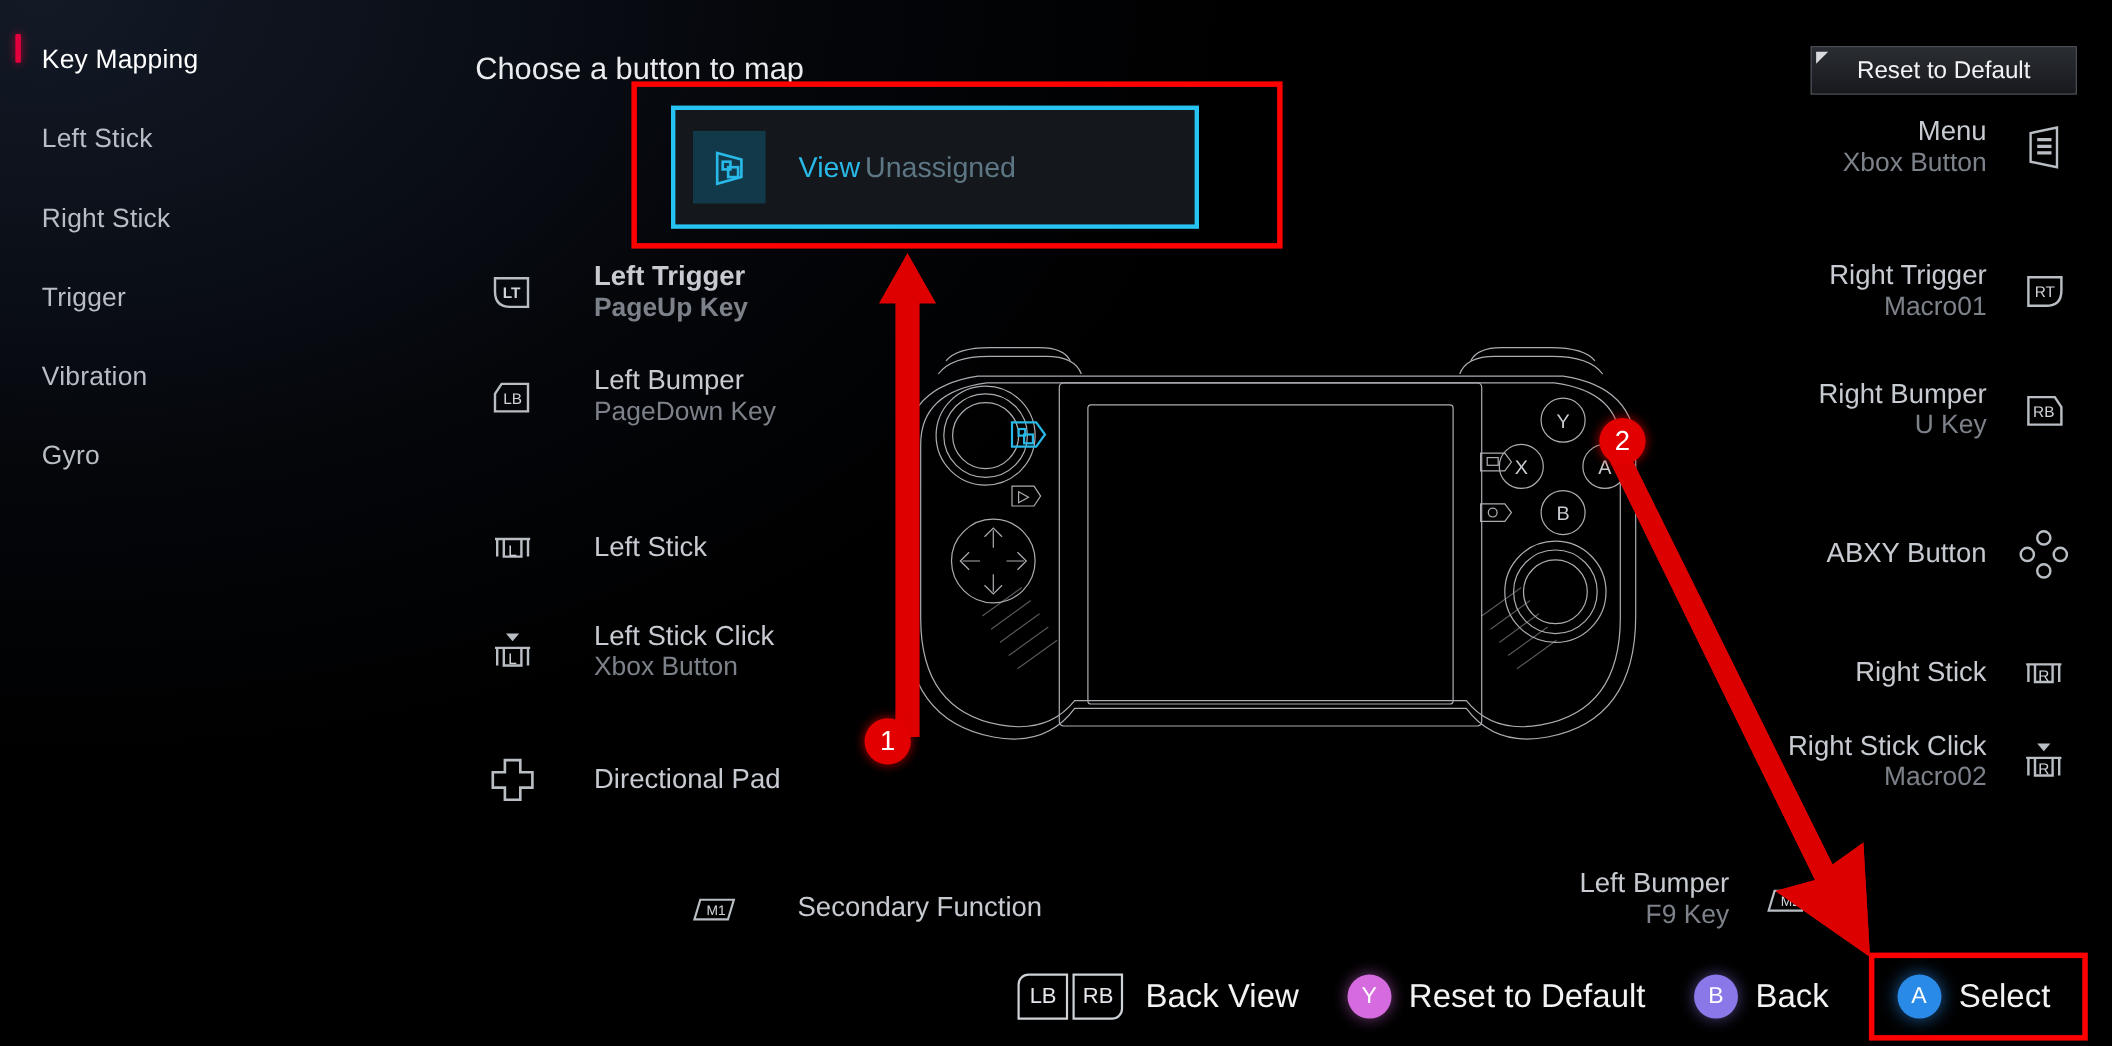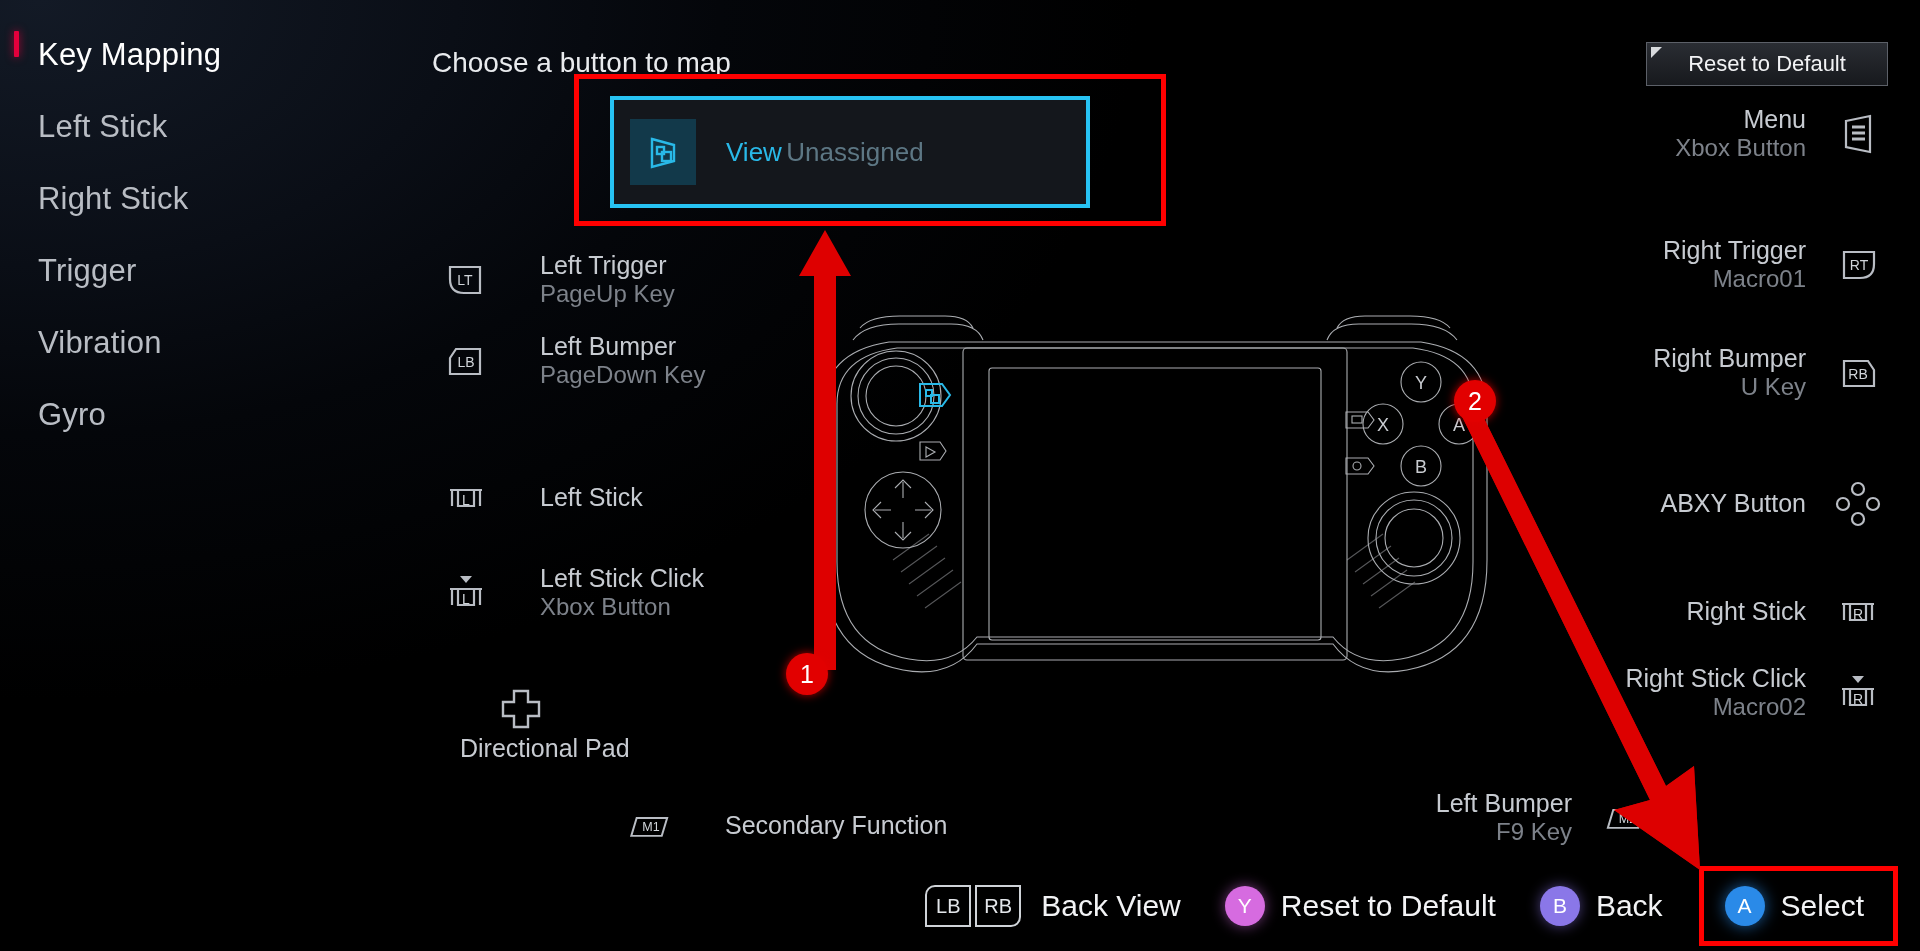--- a/index.html
+++ b/index.html
@@ -35,7 +35,7 @@
     cursor: pointer;
   }
   .side-item .lbl {
-    font-size: 31px;
+    font-size: 24px;
     color: #b9bdc4;
     letter-spacing: .2px;
     white-space: nowrap;

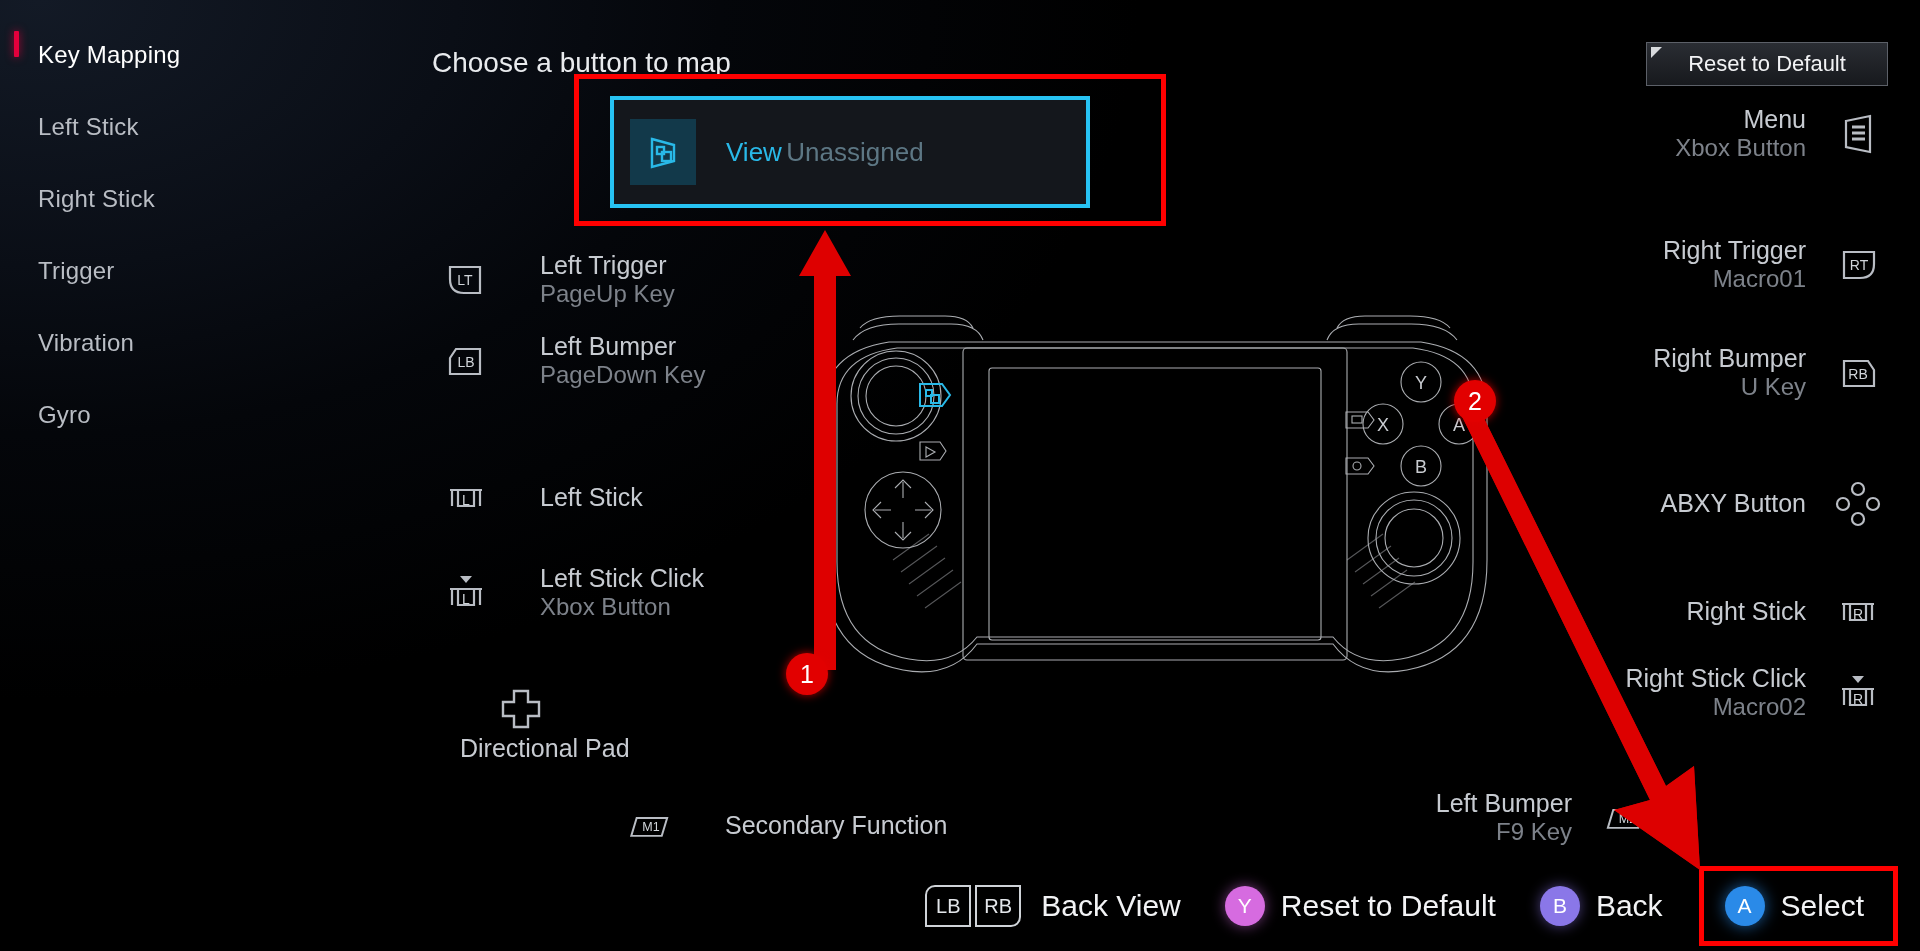--- a/index.html
+++ b/index.html
@@ -305,7 +305,7 @@
     </g>
   </svg>
 
-  <div class="map-row left" style="left:440px; top:252px;">
+  <div class="map-row left" style="left:440px; top:238px;font-weight:bold;">
     <span class="ico">
       <svg viewBox="0 0 52 52" width="52" height="52" fill="none" stroke="#b9bdc4" stroke-width="2.2">
         <path d="M10 13 h30 v26 h-16 q-14 0 -14 -14 z"></path>

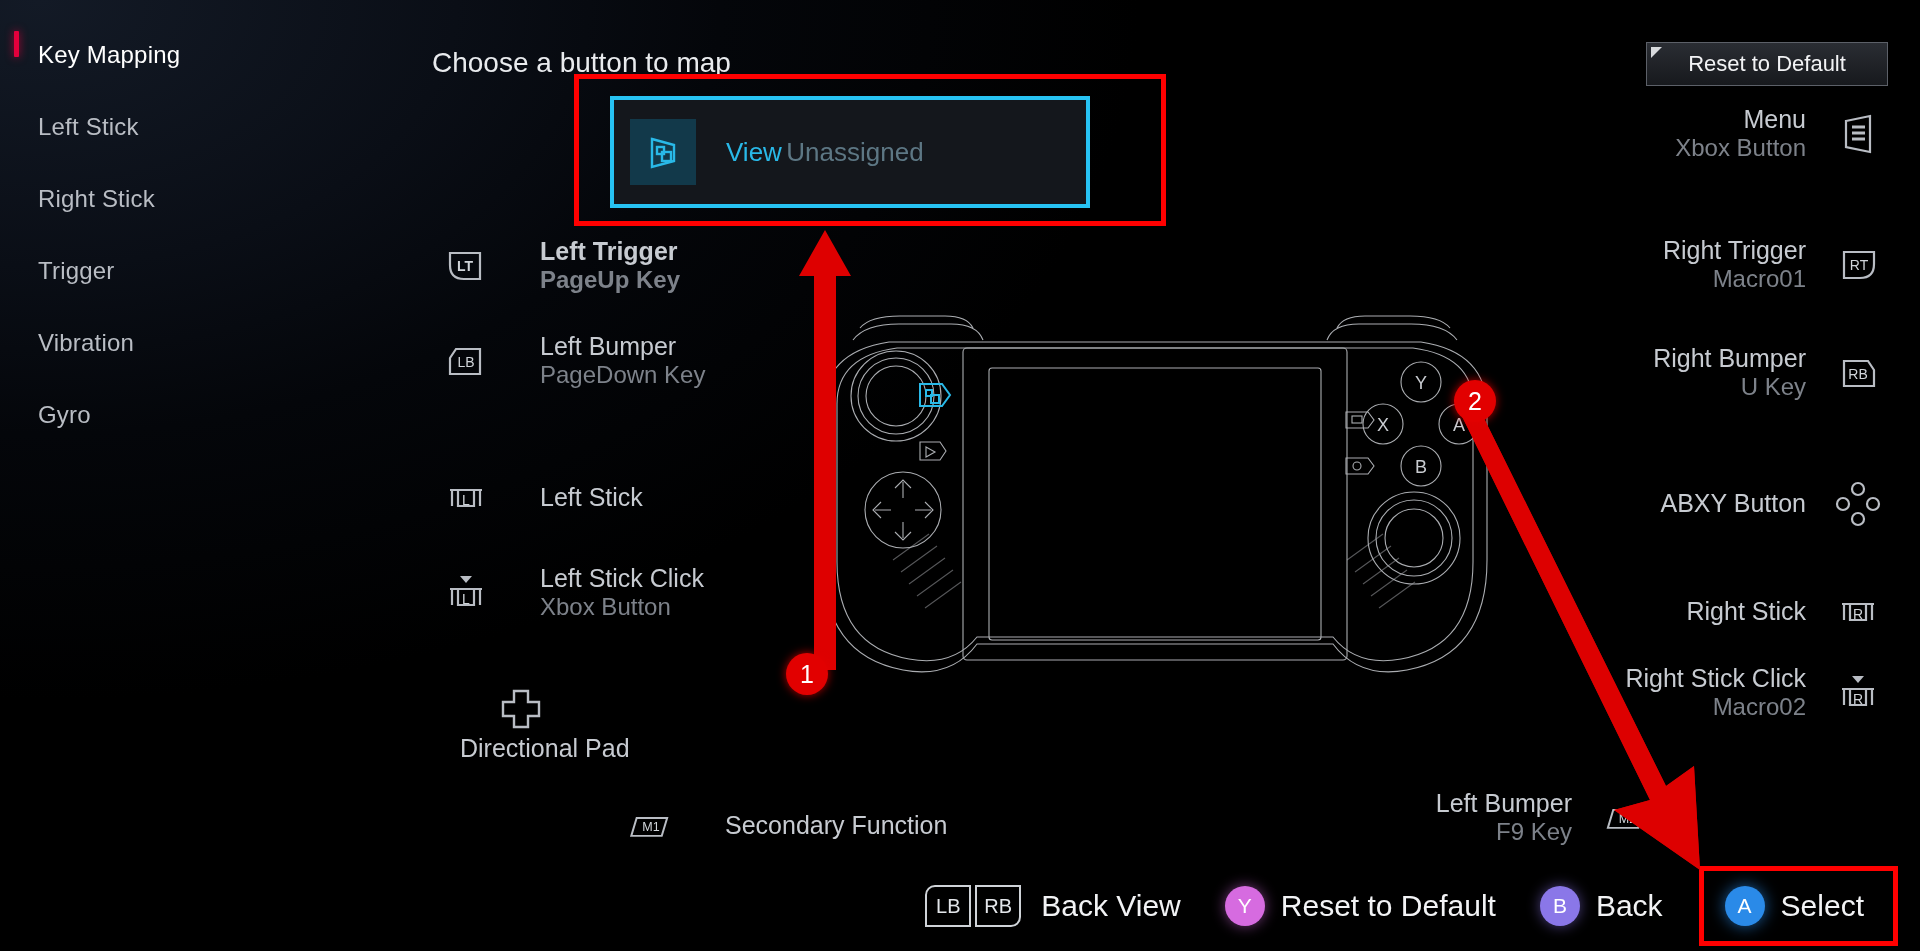--- a/index.html
+++ b/index.html
@@ -358,7 +358,7 @@
     </span>
   </div>
 
-  <div class="map-row left" style="left:440px; top:683px;flex-direction:column;">
+  <div class="map-row left" style="left:440px; top:683px;">
     <span class="ico">
       <svg viewBox="0 0 52 52" width="52" height="52" fill="none" stroke="#b9bdc4" stroke-width="2.4">
         <path d="M19 8 h14 v11 h11 v14 h-11 v11 h-14 v-11 h-11 v-14 h11 z"></path>

